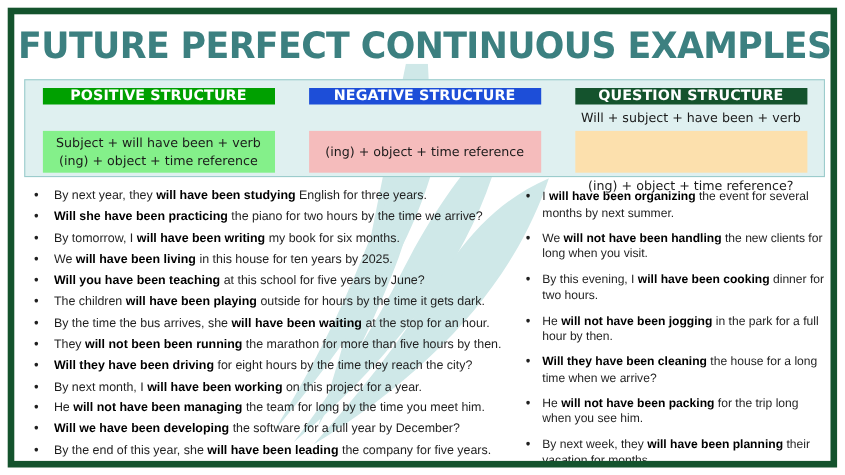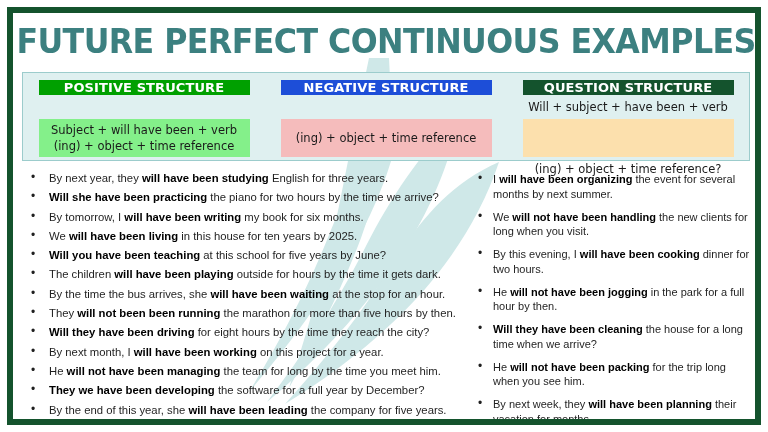--- a/index.html
+++ b/index.html
@@ -233,7 +233,7 @@
             <li><b>Will they have been driving</b><span> for eight hours by the time they reach the city?</span></li>
             <li><span>By next month, I </span><b>will have been working</b><span> on this project for a year.</span></li>
             <li><span>He </span><b>will not have been managing</b><span> the team for long by the time you meet him.</span></li>
-            <li><b>They we have been developing</b><span> the software for a full year by December?</span></li>
+            <li><b>Will we have been developing</b><span> the software for a full year by December?</span></li>
             <li><span>By the end of this year, she </span><b>will have been leading</b><span> the company for five years.</span></li>
           </ul>
       </div>

